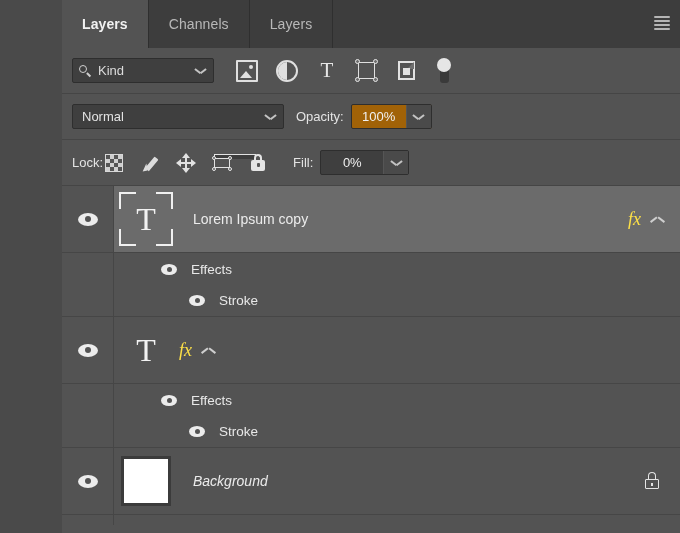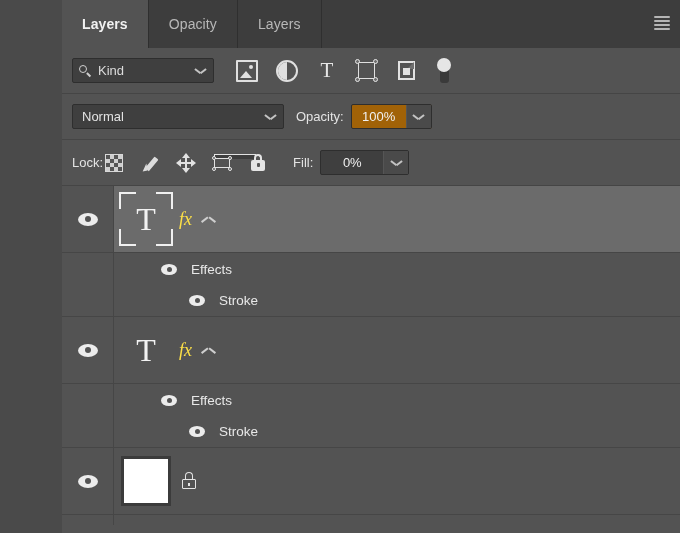--- a/index.html
+++ b/index.html
@@ -211,7 +211,7 @@
         <span>Layers</span>
       </div>
       <div class="tab">
-        <span>Opacity</span>
+        <span>Channels</span>
       </div>
       <div class="tab">
         <span>Layers</span>

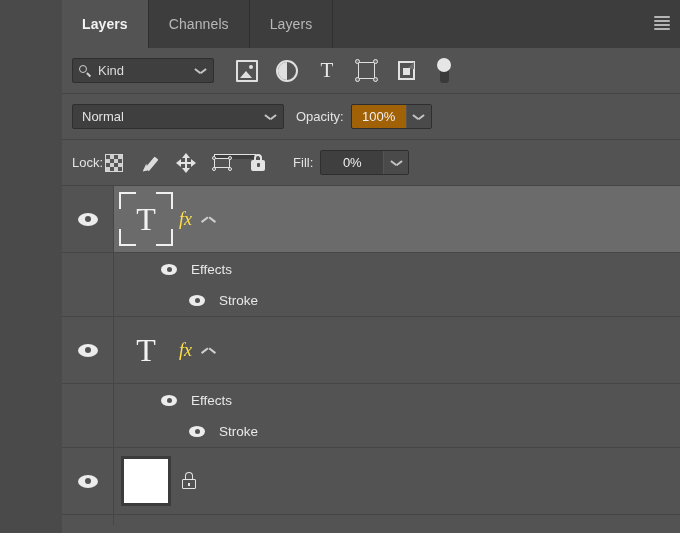--- a/index.html
+++ b/index.html
@@ -325,6 +325,7 @@
             <span class="glyph">T</span>
           </div>
         </div>
+        <div class="layer-name">Lorem Ipsum copy</div>
         <span class="fx-mark">fx</span>
         <span class="caret"></span>
       </div>

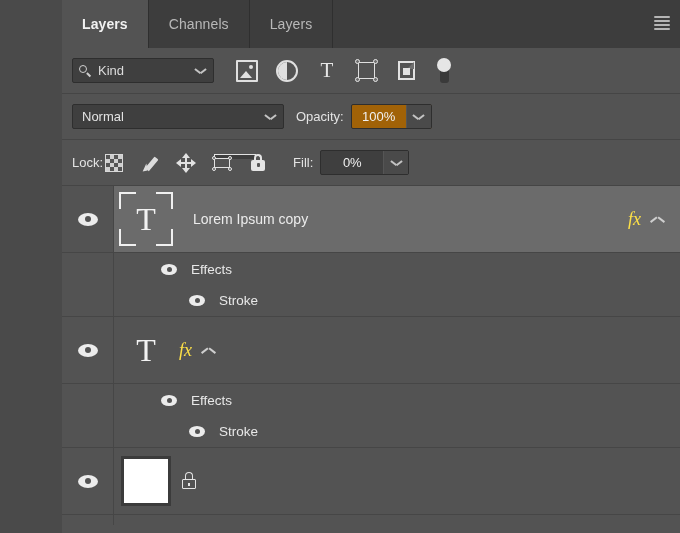--- a/index.html
+++ b/index.html
@@ -400,6 +400,7 @@
         <div class="thumbwrap">
           <div class="thumb-bg"></div>
         </div>
+        <div class="layer-name italic">Background</div>
         <span class="row-lock">
           <span class="shackle"></span>
             <span class="body"></span>

